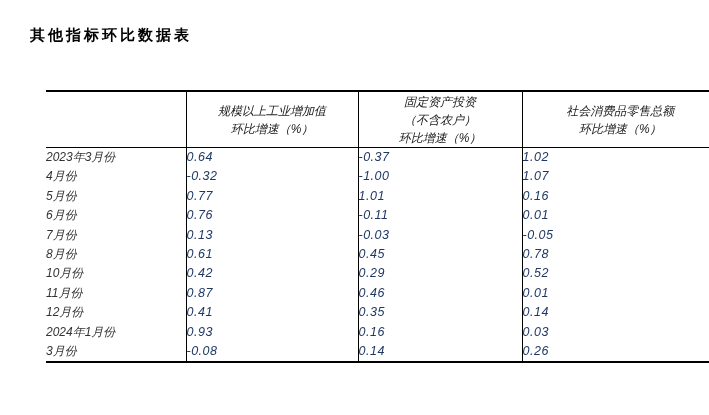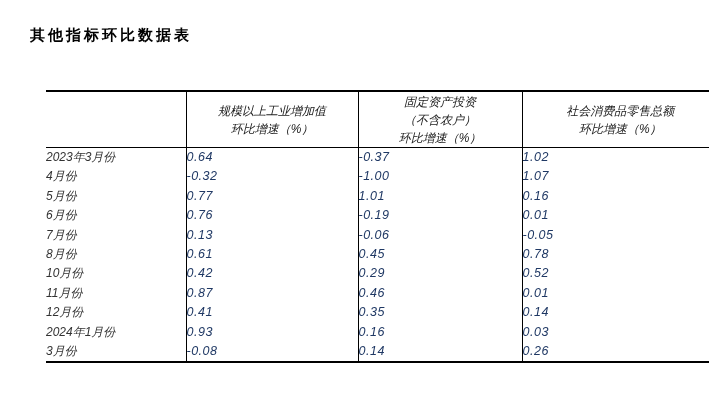--- a/index.html
+++ b/index.html
@@ -125,7 +125,7 @@
     <tr>
       <td class="period">6月份</td>
       <td class="num c2 bl">0.76</td>
-      <td class="num c3 bl">-0.19</td>
+      <td class="num c3 bl">-0.11</td>
       <td class="num c4 bl">0.01</td>
     </tr>
     <tr>

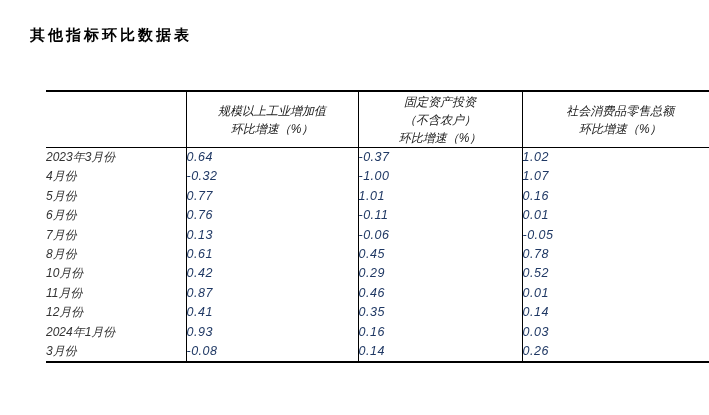--- a/index.html
+++ b/index.html
@@ -131,7 +131,7 @@
     <tr>
       <td class="period">7月份</td>
       <td class="num c2 bl">0.13</td>
-      <td class="num c3 bl">-0.06</td>
+      <td class="num c3 bl">-0.03</td>
       <td class="num c4 bl">-0.05</td>
     </tr>
     <tr>

